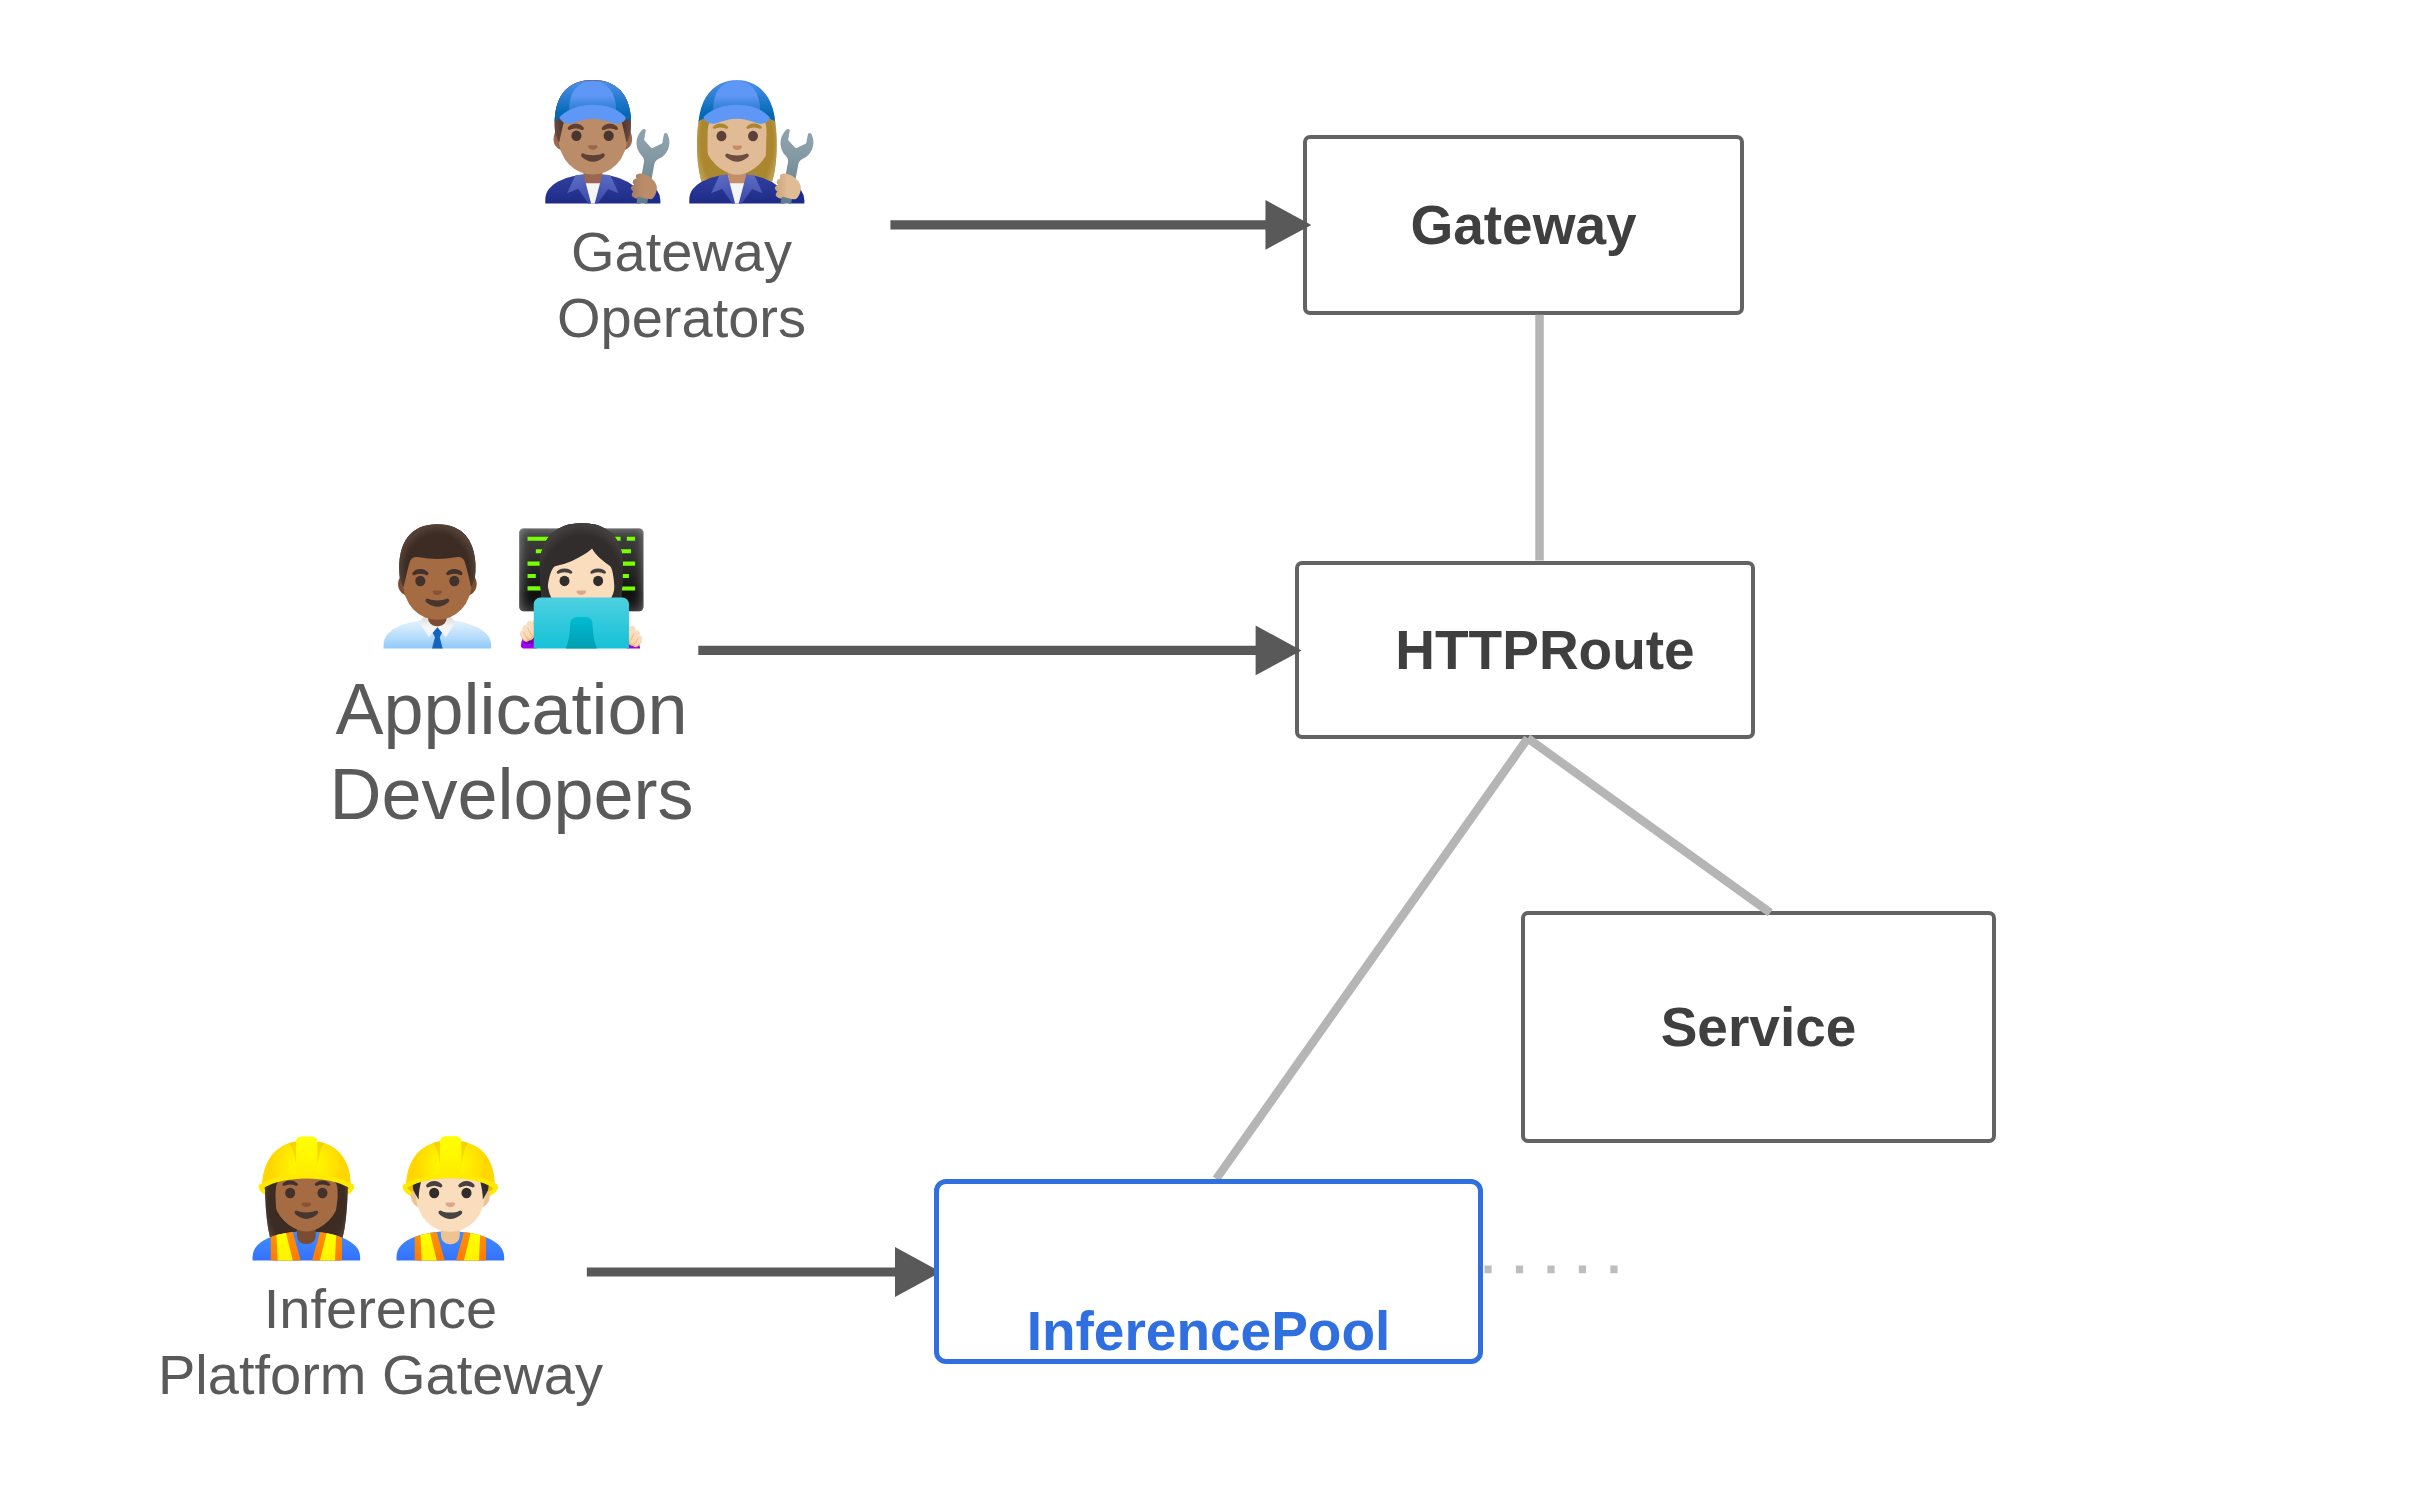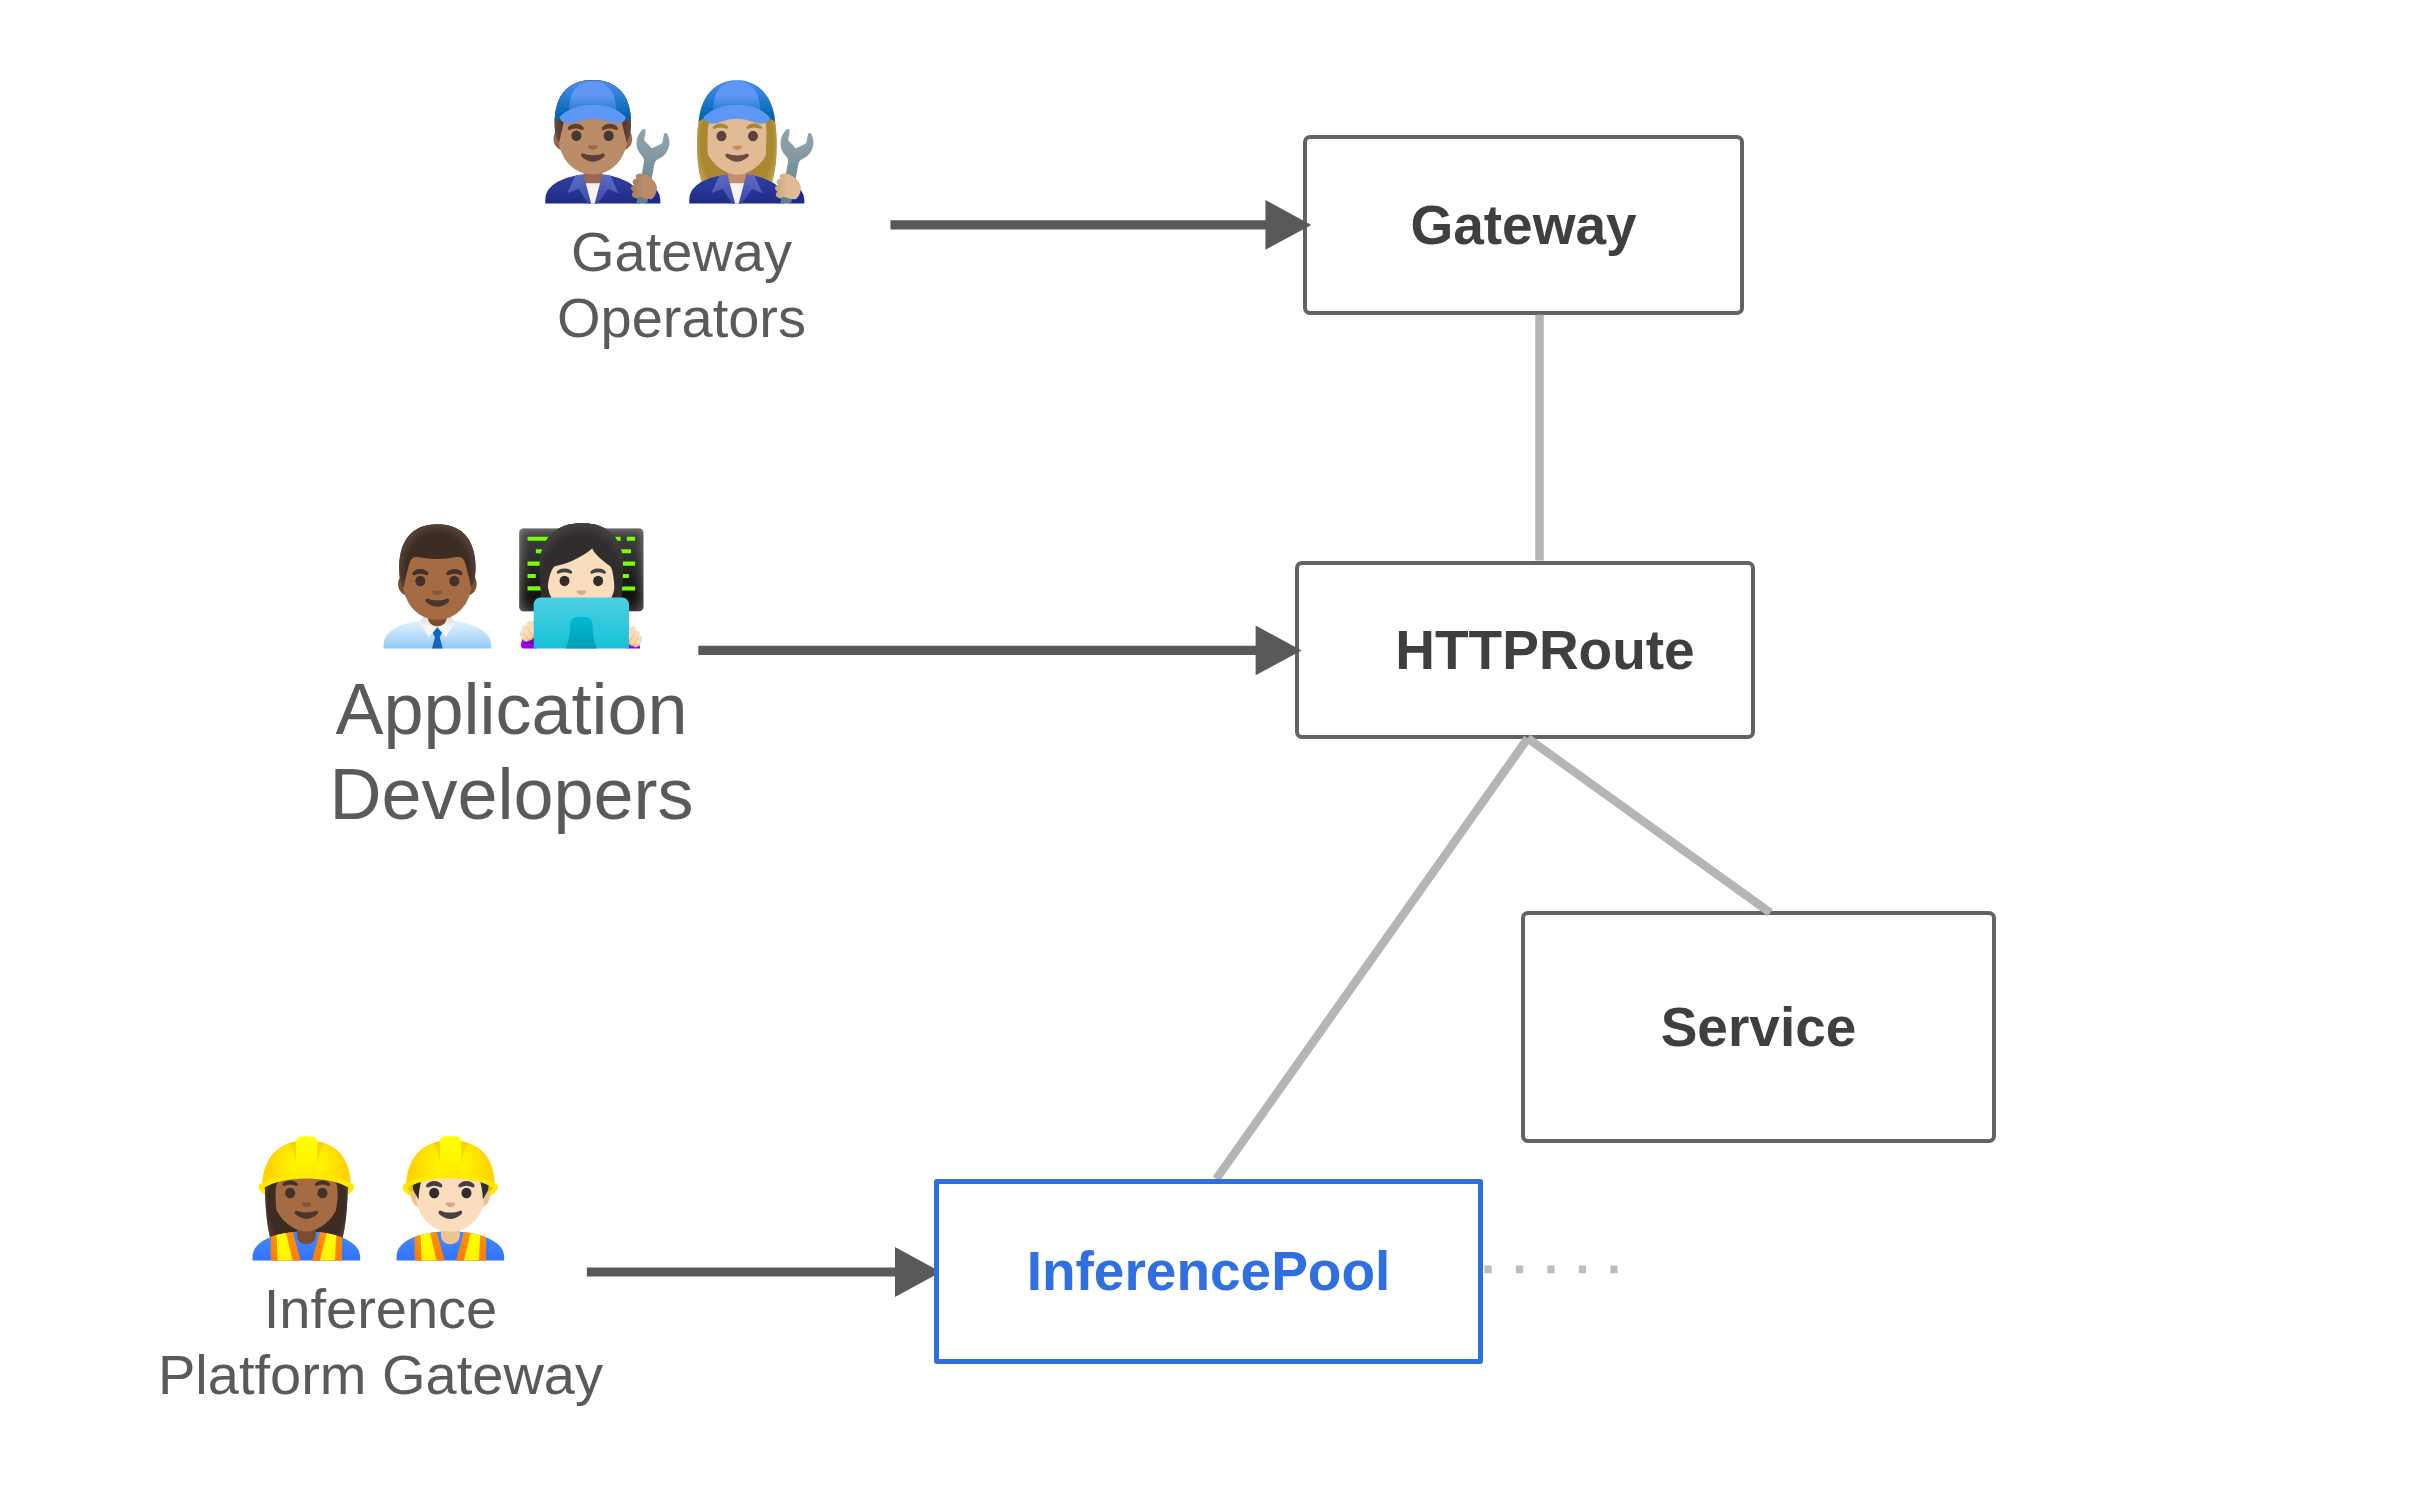--- a/index.html
+++ b/index.html
@@ -74,7 +74,8 @@
   }
   .node-blue {
     border: 5.9px solid #2f6fe0;
-    border-radius: 3px;
+    border-radius: 12px;
+    align-items: flex-end;
   }
   .node-blue .node-label {
     color: #2f6fe0;

